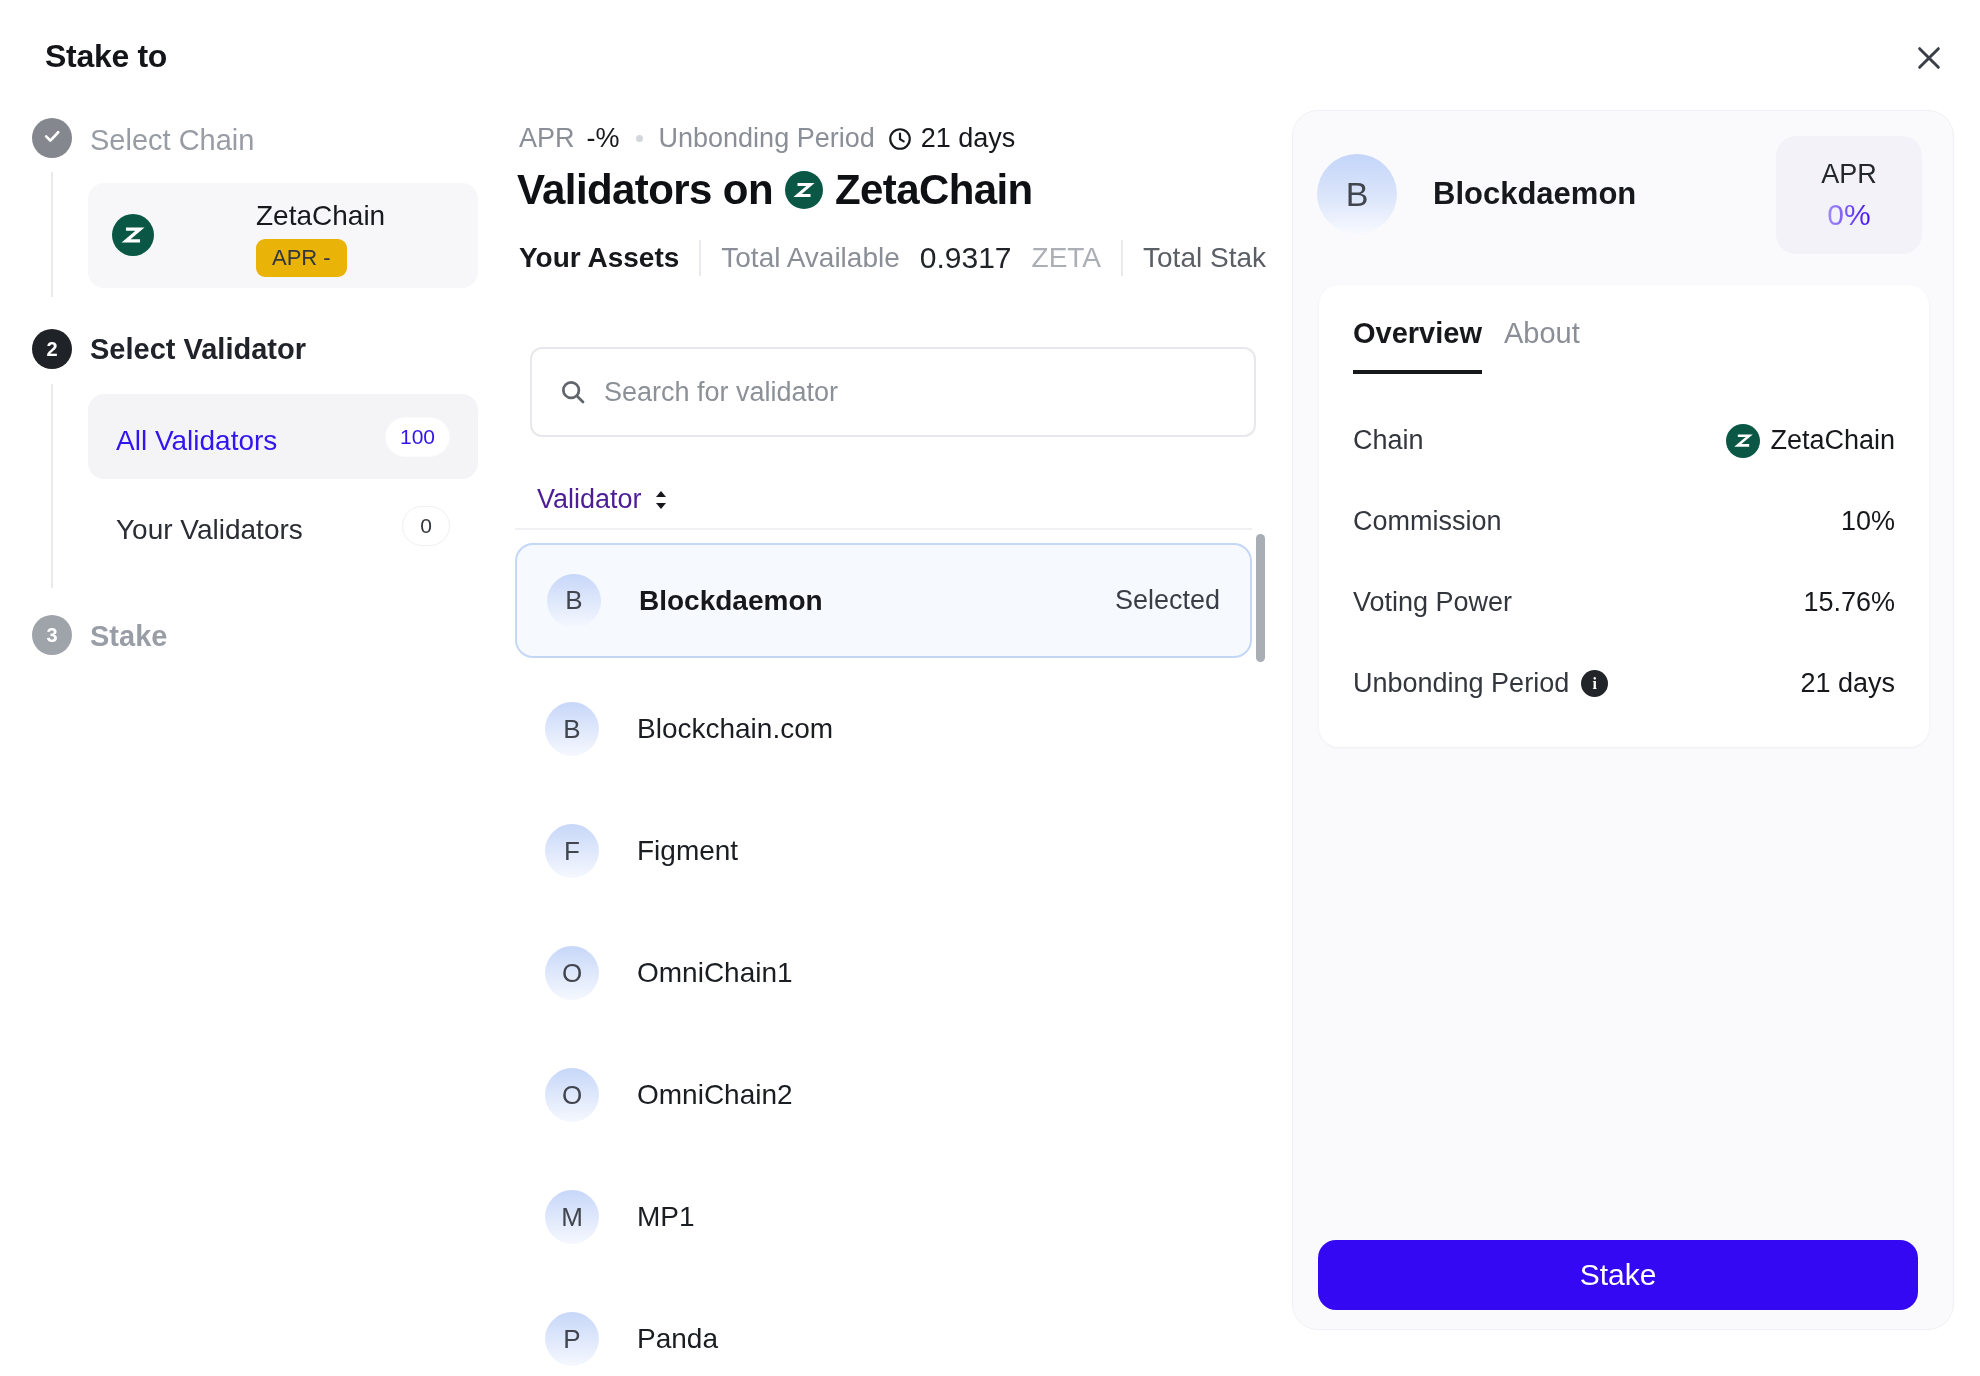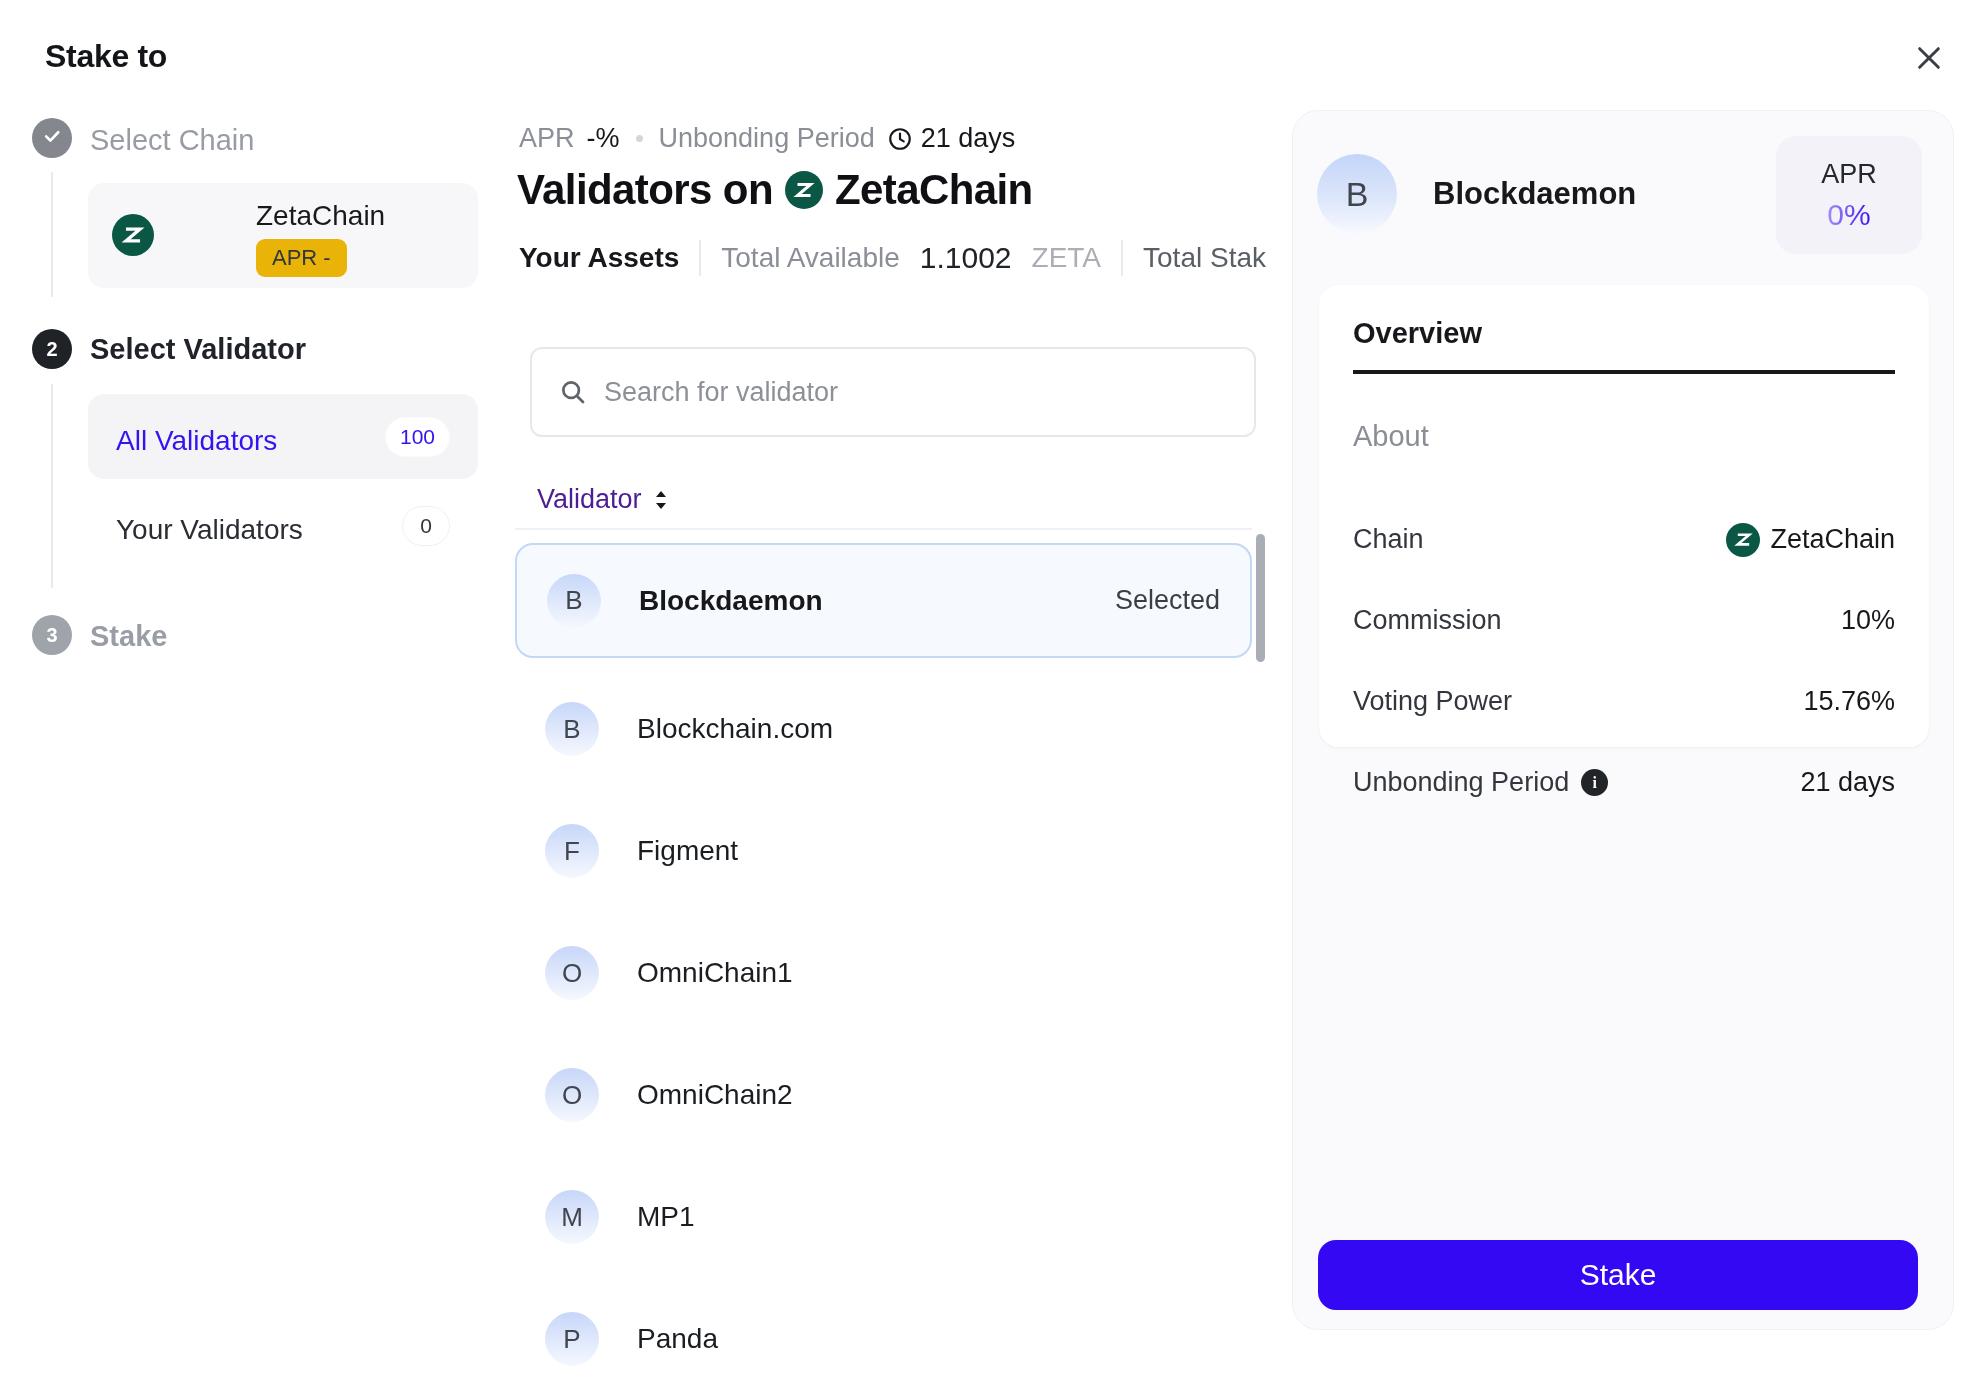--- a/index.html
+++ b/index.html
@@ -187,7 +187,7 @@
     <span class="assets-title">Your Assets</span>
     <span class="v-div"></span>
     <span class="lbl-gray">Total Available</span>
-    <span class="val-dark">1.1002</span>
+    <span class="val-dark">0.9317</span>
     <span class="unit-gray">ZETA</span>
     <span class="v-div"></span>
     <span class="lbl-stak">Total Stak</span>

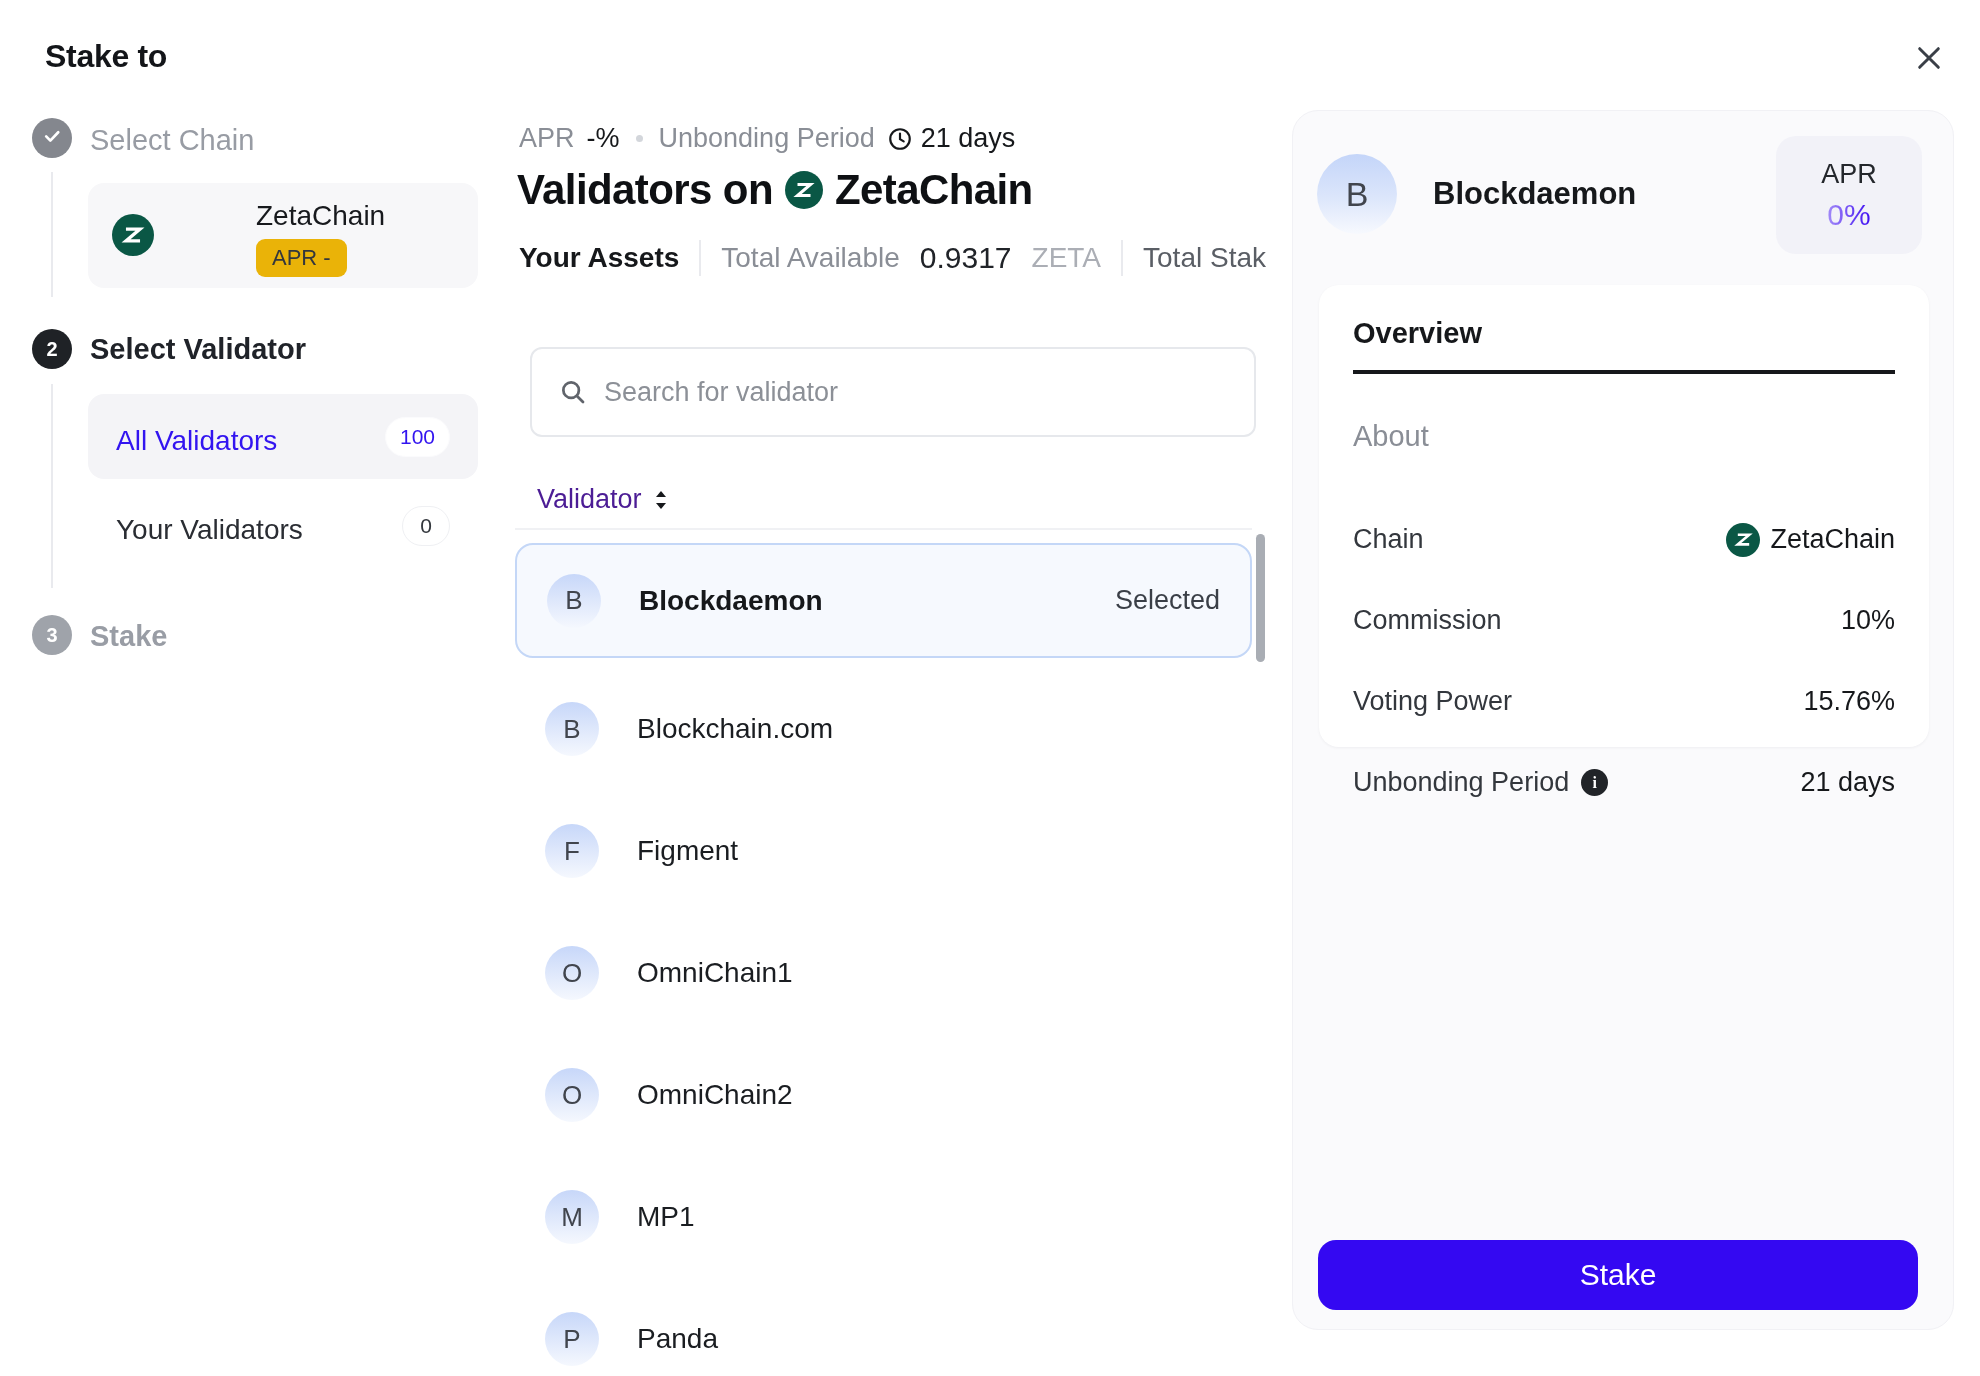--- a/index.html
+++ b/index.html
@@ -88,7 +88,7 @@
     background:linear-gradient(90deg,#A48CF8 0%,#3D0DF2 100%); -webkit-background-clip:text; background-clip:text; -webkit-text-fill-color:transparent; }
 
   .detail-card { position:absolute; left:26px; top:174px; width:610px; height:462px; background:#ffffff; border-radius:20px; box-shadow:0 1px 3px rgba(16,24,40,.05); padding:32px 34px 0 34px; }
-  .tabs { display:flex; gap:46px;flex-direction:column; }
+  .tabs { display:flex; gap:22px; }
   .tab { font-size:29px; padding-bottom:20px; cursor:pointer; }
   .tab-active { font-weight:600; color:#16181B; border-bottom:4px solid #16181B; }
   .tab-idle { font-weight:500; color:#8A8E96; }

